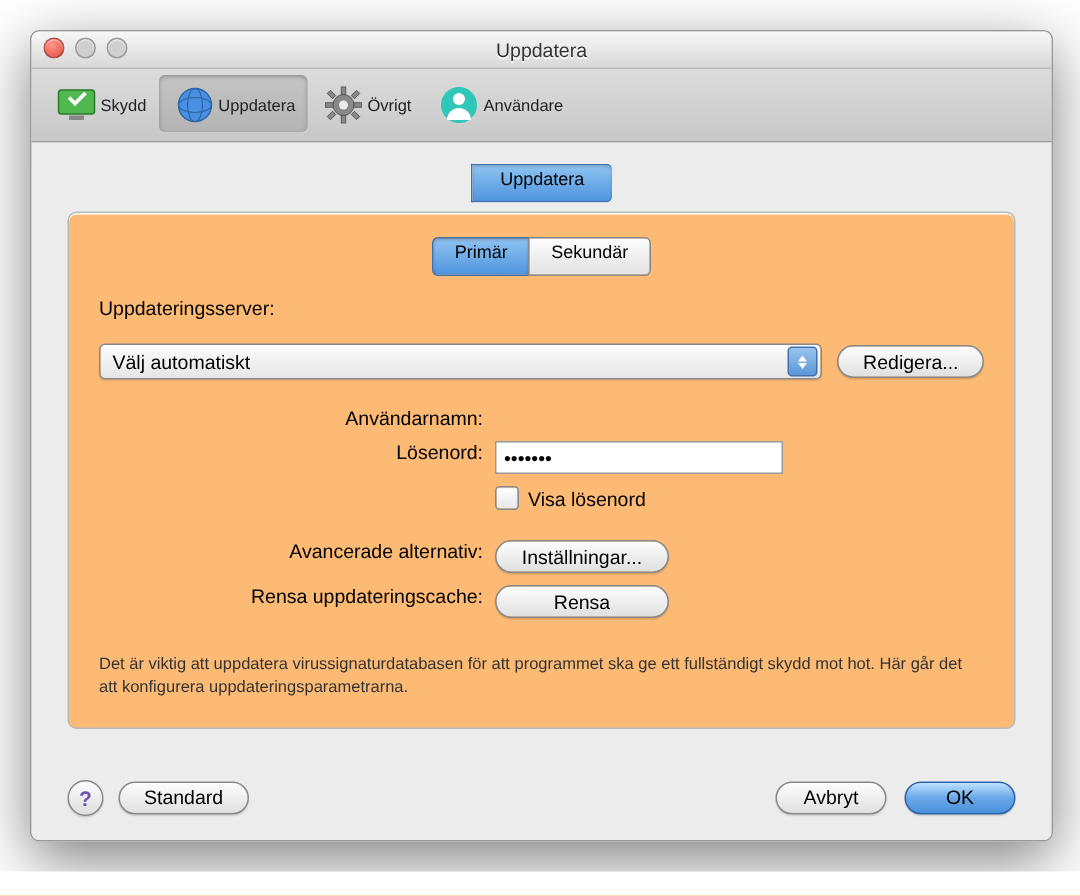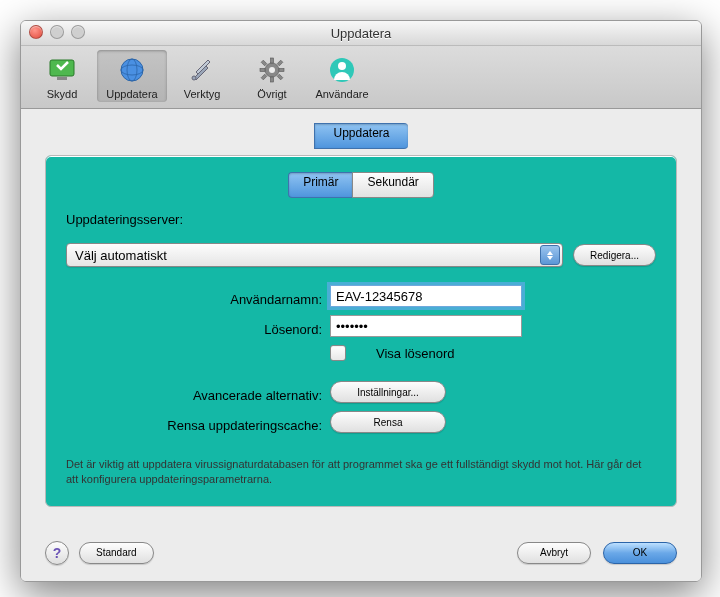--- a/index.html
+++ b/index.html
@@ -58,7 +58,7 @@
   }
   .tb-item {
     display: flex;
-    flex-direction: column;
+    flex-direction: row;
     align-items: center;
     padding: 4px 8px 2px 8px;
     border-radius: 4px;

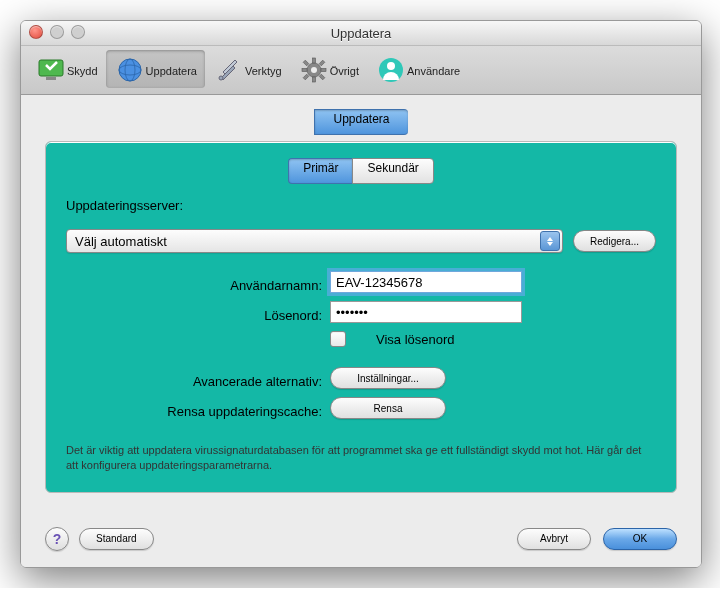--- a/index.html
+++ b/index.html
@@ -224,16 +224,6 @@
         </svg>
       </div>
       <span class="tb-label">Uppdatera</span>
-    </div>
-    <div class="tb-item">
-      <div class="tb-icon-wrap">
-        <svg width="28" height="28" viewBox="0 0 28 28">
-          <path d="M6 22 L18 10 L20 12 L8 24 Z" fill="#9aa6b8" stroke="#667"></path>
-          <path d="M22 6 L10 18 L8 16 L20 4 Z" fill="#c0c9d5" stroke="#667"></path>
-          <circle cx="6" cy="22" r="2" fill="#9aa6b8" stroke="#667"></circle>
-        </svg>
-      </div>
-      <span class="tb-label">Verktyg</span>
     </div>
     <div class="tb-item">
       <div class="tb-icon-wrap">

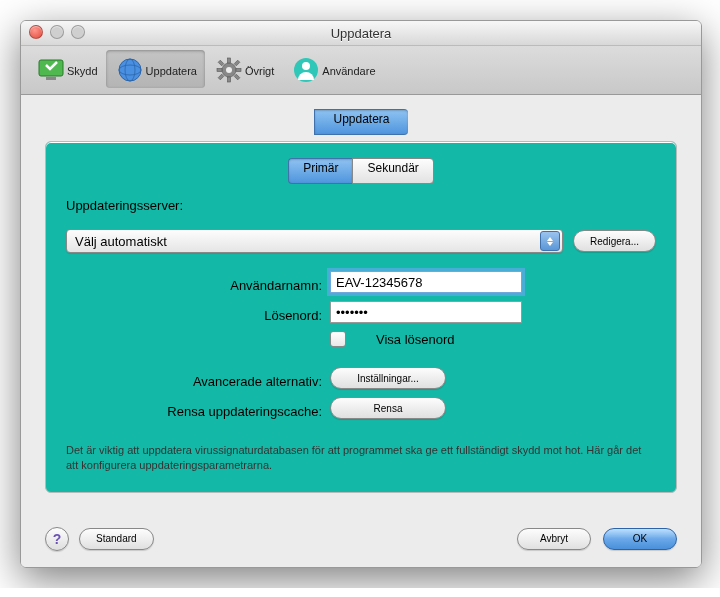--- a/index.html
+++ b/index.html
@@ -99,7 +99,7 @@
   .group-box {
     border: 1px solid #b9b9b9;
     border-radius: 6px;
-    background: #14b8a6;
+    background: #fdba74;
     padding: 16px 20px 18px 20px;
     box-shadow: inset 0 1px 0 #fff;
   }

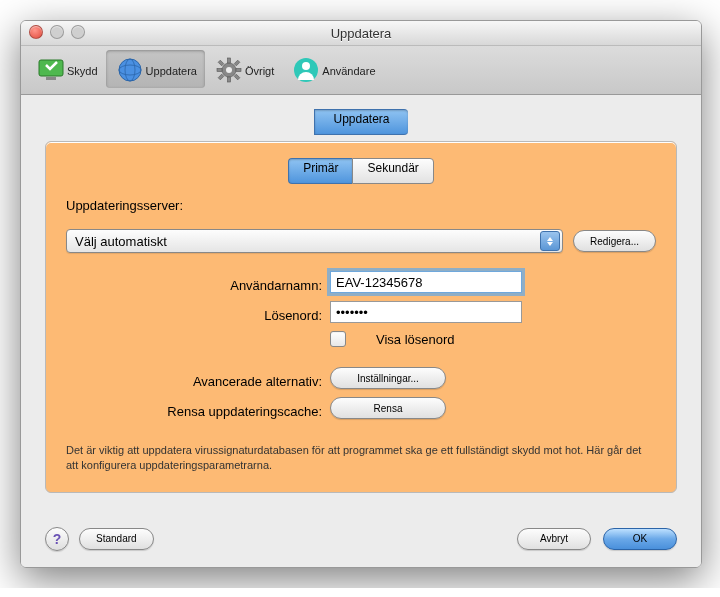--- a/index.html
+++ b/index.html
@@ -138,7 +138,7 @@
     border-radius:11px;
     padding: 1px 16px;
     height:22px;
-    font-size:10px;
+    font-size:13px;
     box-shadow: 0 1px 1px rgba(0,0,0,0.15);
     white-space:nowrap;
   }

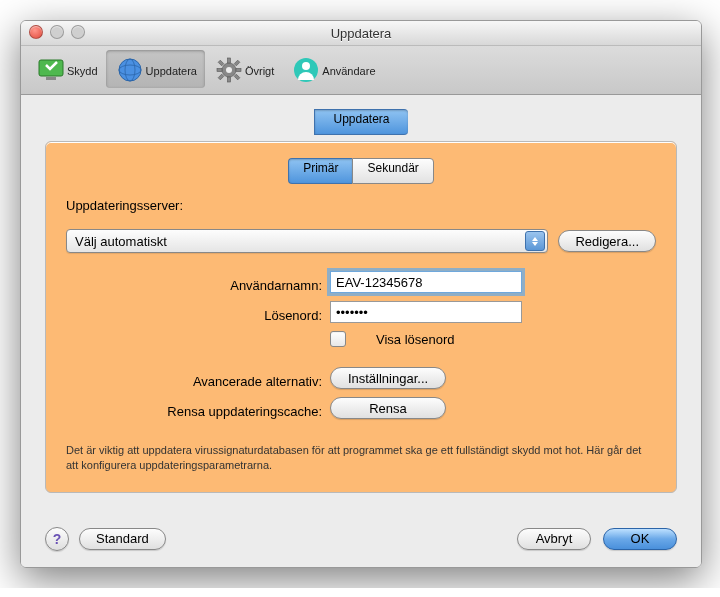--- a/index.html
+++ b/index.html
@@ -147,7 +147,7 @@
     border-color:#2b64a8;
     color:#000;
   }
-  .form-row { display:flex; align-items:flex-end; justify-content:flex-start; margin-bottom:8px;}
+  .form-row { display:flex; align-items:flex-start; justify-content:flex-start; margin-bottom:8px;}
   .form-label { width:256px; text-align:right; padding-right:8px; font-size:13px;}
   .text-input {
     width:180px;

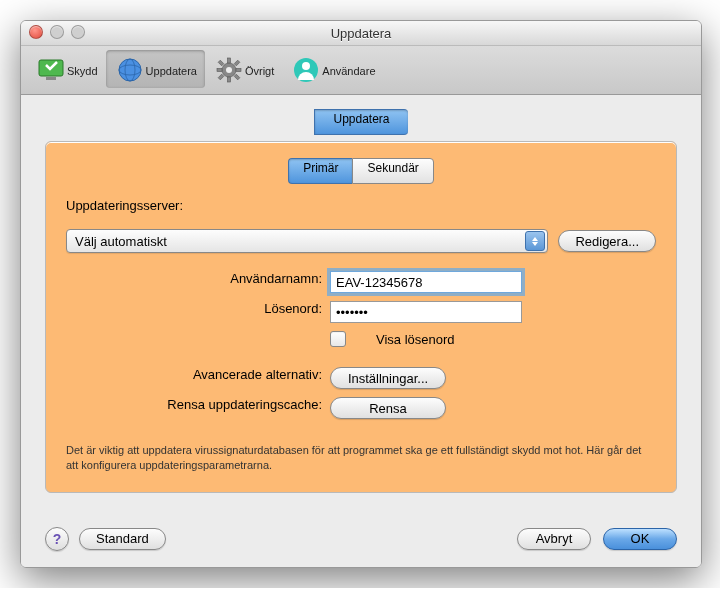--- a/index.html
+++ b/index.html
@@ -281,7 +281,6 @@
 
       <div class="form-row">
         <div class="form-label">Användarnamn:</div>
-        <input class="text-input focused" value="EAV-12345678" style="">
       </div>
       <div class="form-row">
         <div class="form-label">Lösenord:</div>

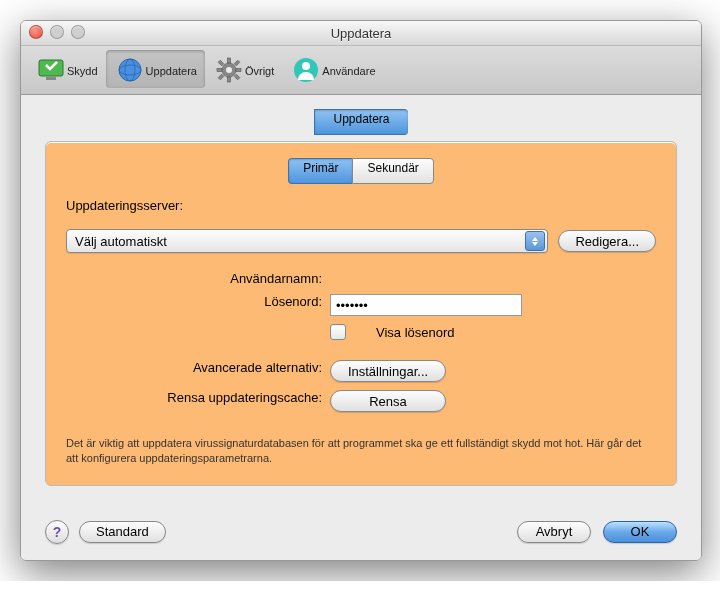--- a/index.html
+++ b/index.html
@@ -162,7 +162,7 @@
     box-shadow:0 0 0 3px rgba(96,169,234,0.7);
     border-color:#6fa8dc;
   }
-  .checkbox-row { display:flex; align-items:center; margin-left:264px; margin-top:4px; margin-bottom:20px;gap:24px;}
+  .checkbox-row { display:flex; align-items:center; margin-left:264px; margin-top:4px; margin-bottom:20px;}
   .checkbox { width:14px;height:14px; border:1px solid #888; border-radius:3px; background:linear-gradient(#fff,#e8e8e8); margin-right:6px; box-shadow: inset 0 1px 1px rgba(0,0,0,0.05);}
   .info-text {
     font-size:11px;

